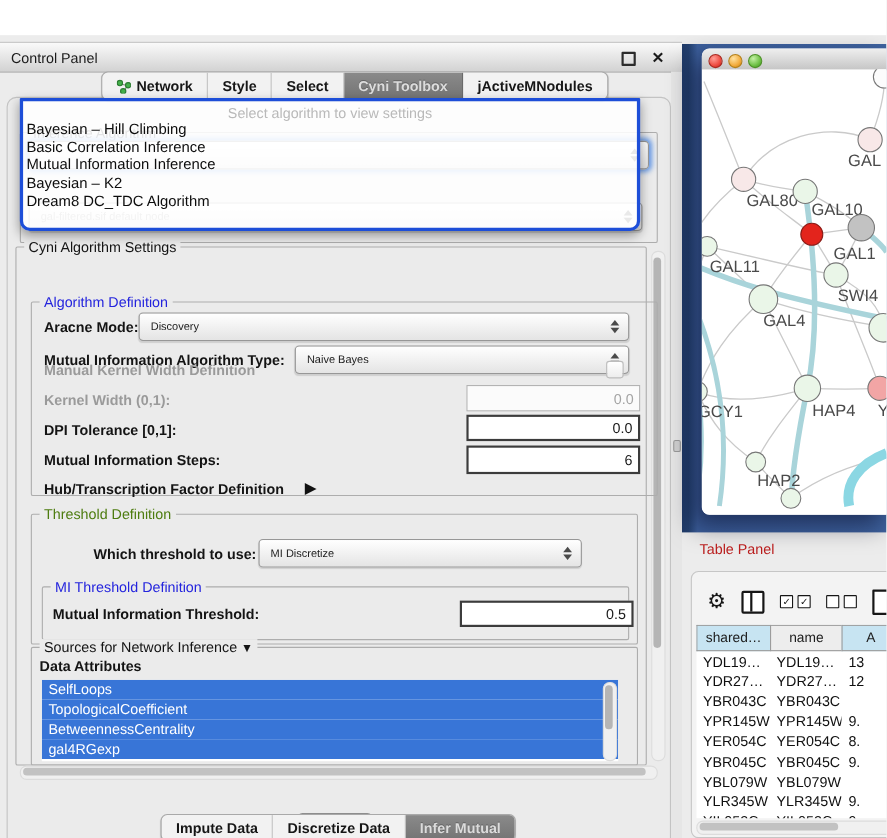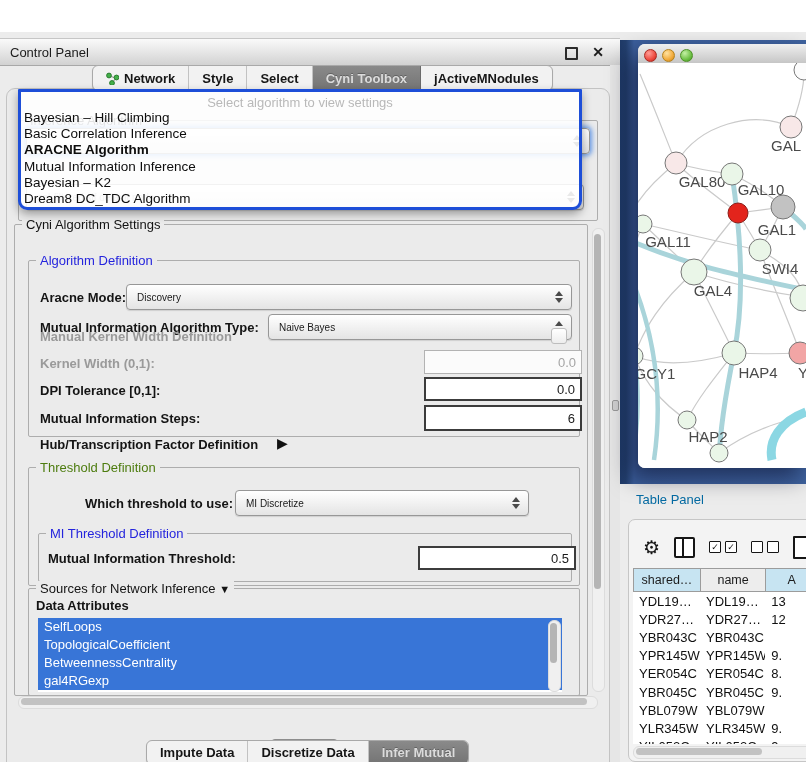--- a/index.html
+++ b/index.html
@@ -156,7 +156,6 @@
     <div id="popupItems">
         <div class="pi">Bayesian – Hill Climbing</div>
         <div class="pi">Basic Correlation Inference</div>
-        <div class="pi b">ARACNE Algorithm</div>
         <div class="pi">Mutual Information Inference</div>
         <div class="pi">Bayesian – K2</div>
         <div class="pi">Dream8 DC_TDC Algorithm</div>

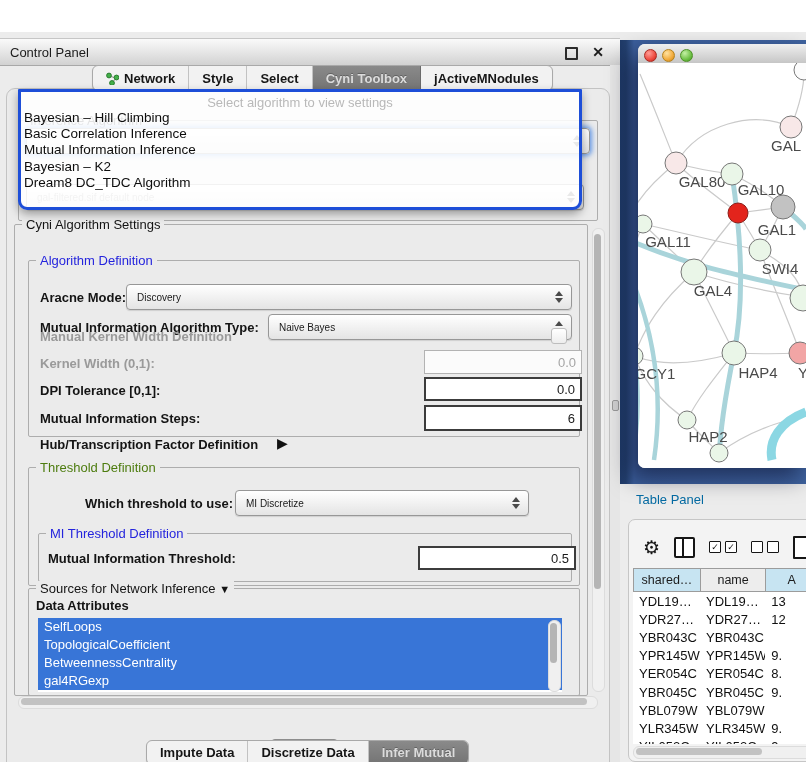--- a/index.html
+++ b/index.html
@@ -169,7 +169,7 @@
     <div class="vthumb" style="top:5px;height:355px;"></div>
   </div>
 
-  <div class="grp" style="left:28px;top:228px;width:550px;height:175px;">
+  <div class="grp" style="left:28px;top:242px;width:550px;height:175px;padding-left:18px;">
     <span class="gt t-blue">Algorithm Definition</span>
   </div>
   <span class="lbl" style="left:40px;top:258px;">Aracne Mode:</span>

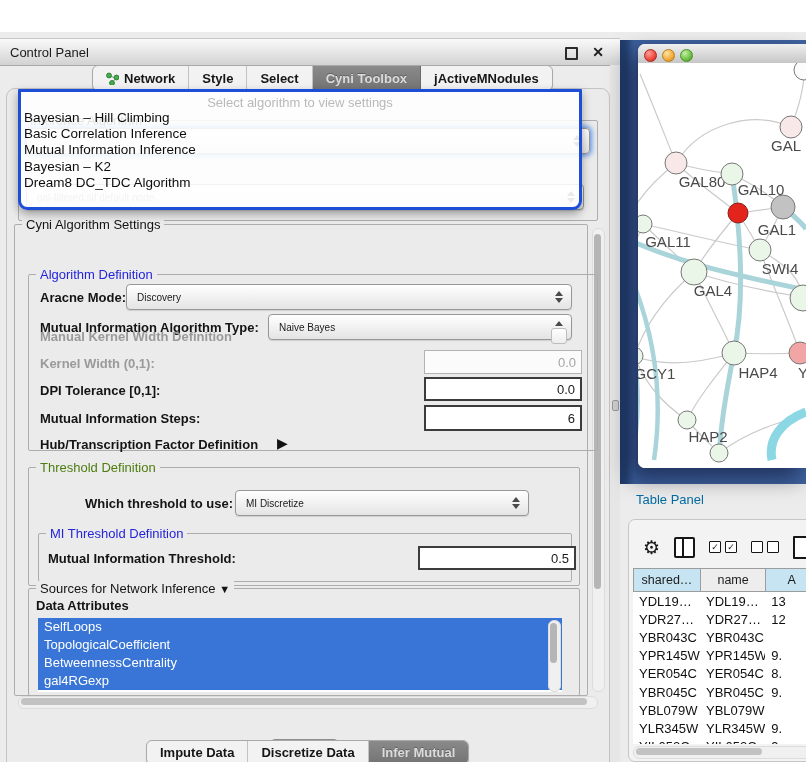--- a/index.html
+++ b/index.html
@@ -76,7 +76,7 @@
   .l-green{left:42px;background:radial-gradient(circle at 35% 30%,#c4f0a5,#6ec045 60%,#3f8f22);border:.5px solid #4d9127;}
   .nw-content{position:absolute;left:0;top:19px;width:170px;height:405px;background:#fff;}
   
-  .tp-title{position:absolute;left:636px;top:460px;font-size:13px;color:#0369a1;}
+  .tp-title{position:absolute;left:636px;top:460px;font-size:13px;color:#b91c1c;}
   .tp-box{position:absolute;left:628px;top:487px;width:190px;height:241px;background:#f3f3f3;
       border:1px solid #c6c6c6;border-radius:7px;}
   .tp-toolbar{position:absolute;left:14px;top:14px;height:26px;display:flex;align-items:center;gap:14px;}

